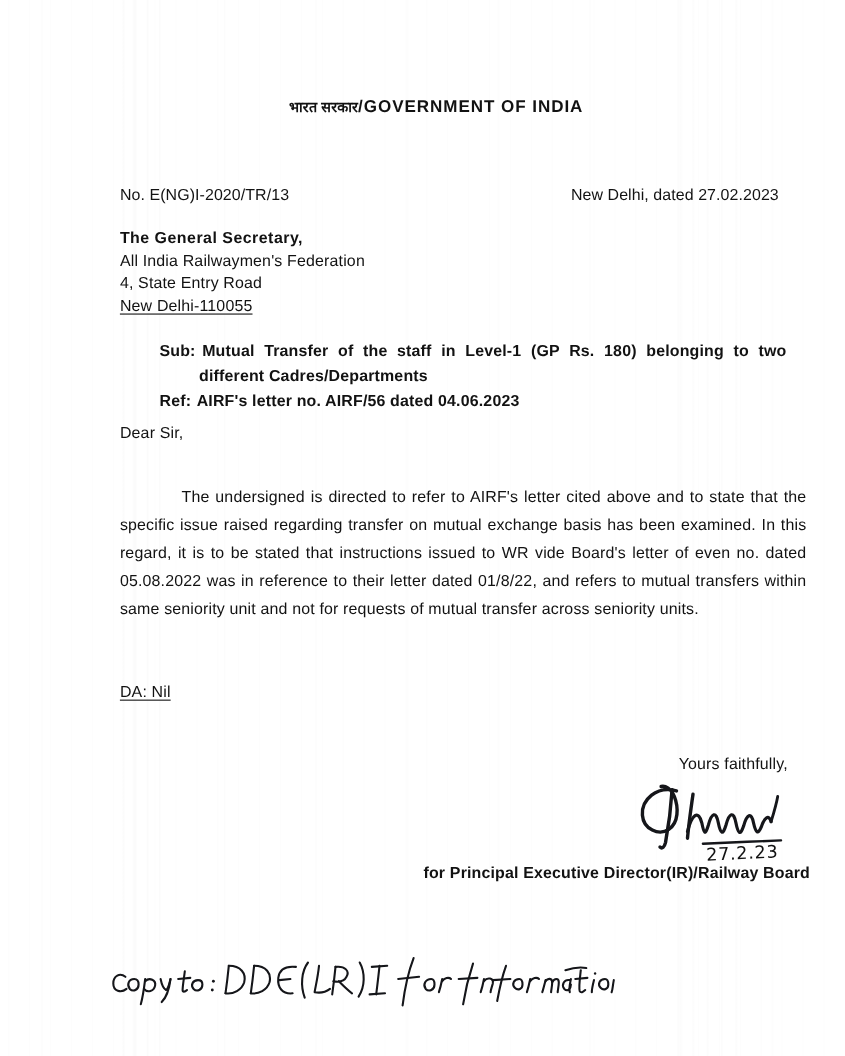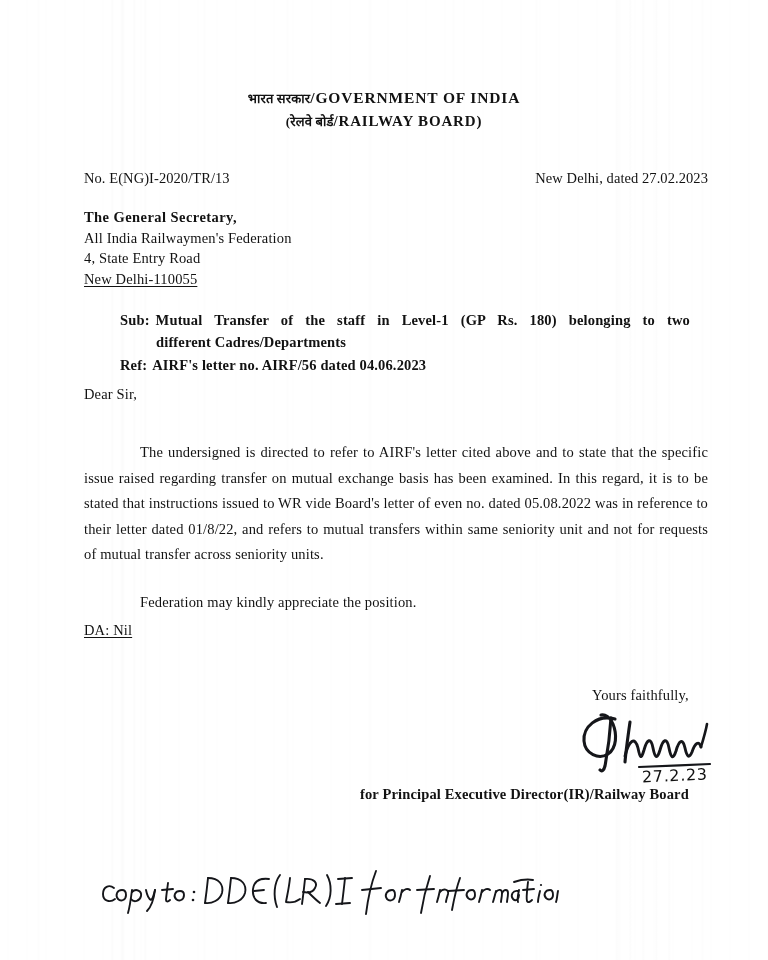--- a/index.html
+++ b/index.html
@@ -79,8 +79,9 @@
   }
 
   .doc-text {
-    font-family: Liberation Serif, serif;
+    font-family: Liberation Sans, sans-serif;
     letter-spacing: 0.01em;
+    margin-left: 25px;
   }
 
   

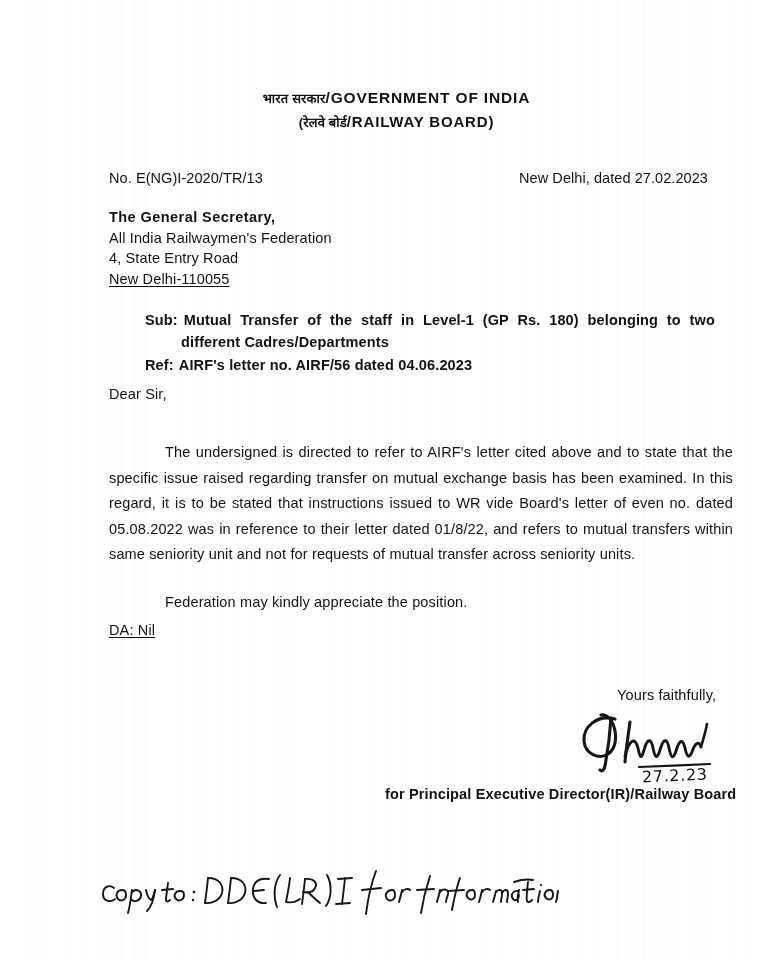--- a/index.html
+++ b/index.html
@@ -237,9 +237,6 @@
     <div class="head-line doc-text">
       <span class="head-hi">भारत सरकार</span><span class="head-en">/</span><span class="head-en">GOVERNMENT OF INDIA</span>
     </div>
-    <div class="head-line head-line-3 doc-text">
-      <span class="head-hi">(रेलवे बोर्ड</span><span class="head-en">/</span><span class="head-en">RAILWAY BOARD)</span>
-    </div>
   </div>
 
   <div id="ref-row">

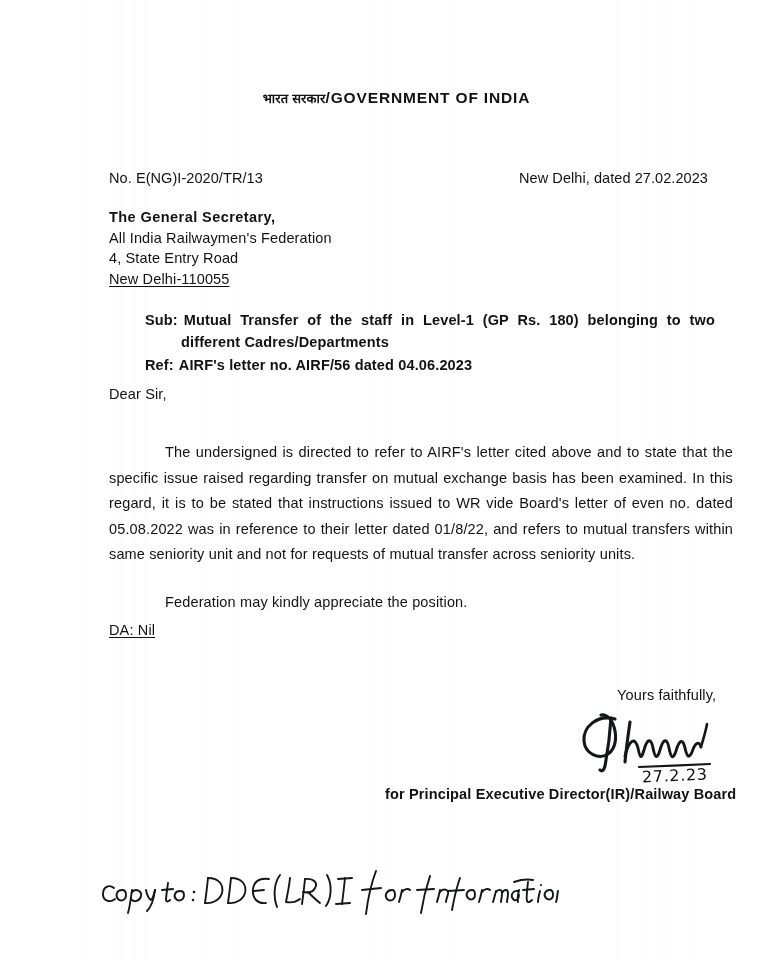--- a/index.html
+++ b/index.html
@@ -265,7 +265,6 @@
   <div id="salutation" class="doc-text">Dear Sir,</div>
 
   <div id="body-para-1" class="doc-text">The undersigned is directed to refer to AIRF's letter cited above and to state that the specific issue raised regarding transfer on mutual exchange basis has been examined. In this regard, it is to be stated that instructions issued to WR  vide Board's letter of even no. dated 05.08.2022 was in  reference to their letter dated 01/8/22, and refers to mutual transfers within same seniority unit and not for requests of mutual transfer across seniority units.</div>
-  <div id="body-para-2" class="doc-text">Federation may kindly appreciate the position.</div>
 
   <div id="enclosure" class="doc-text">DA: Nil</div>
 

